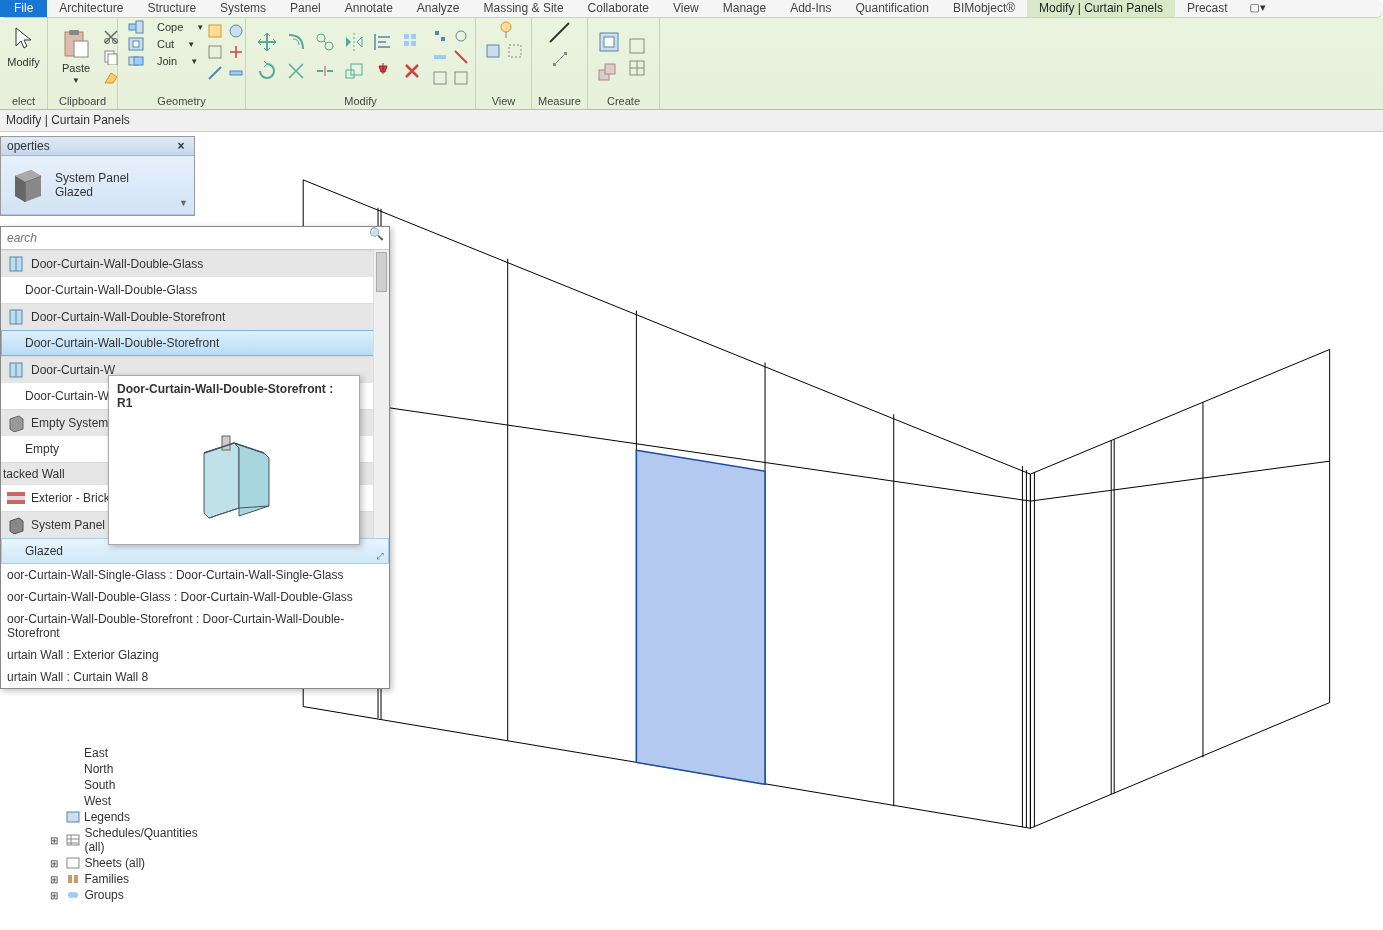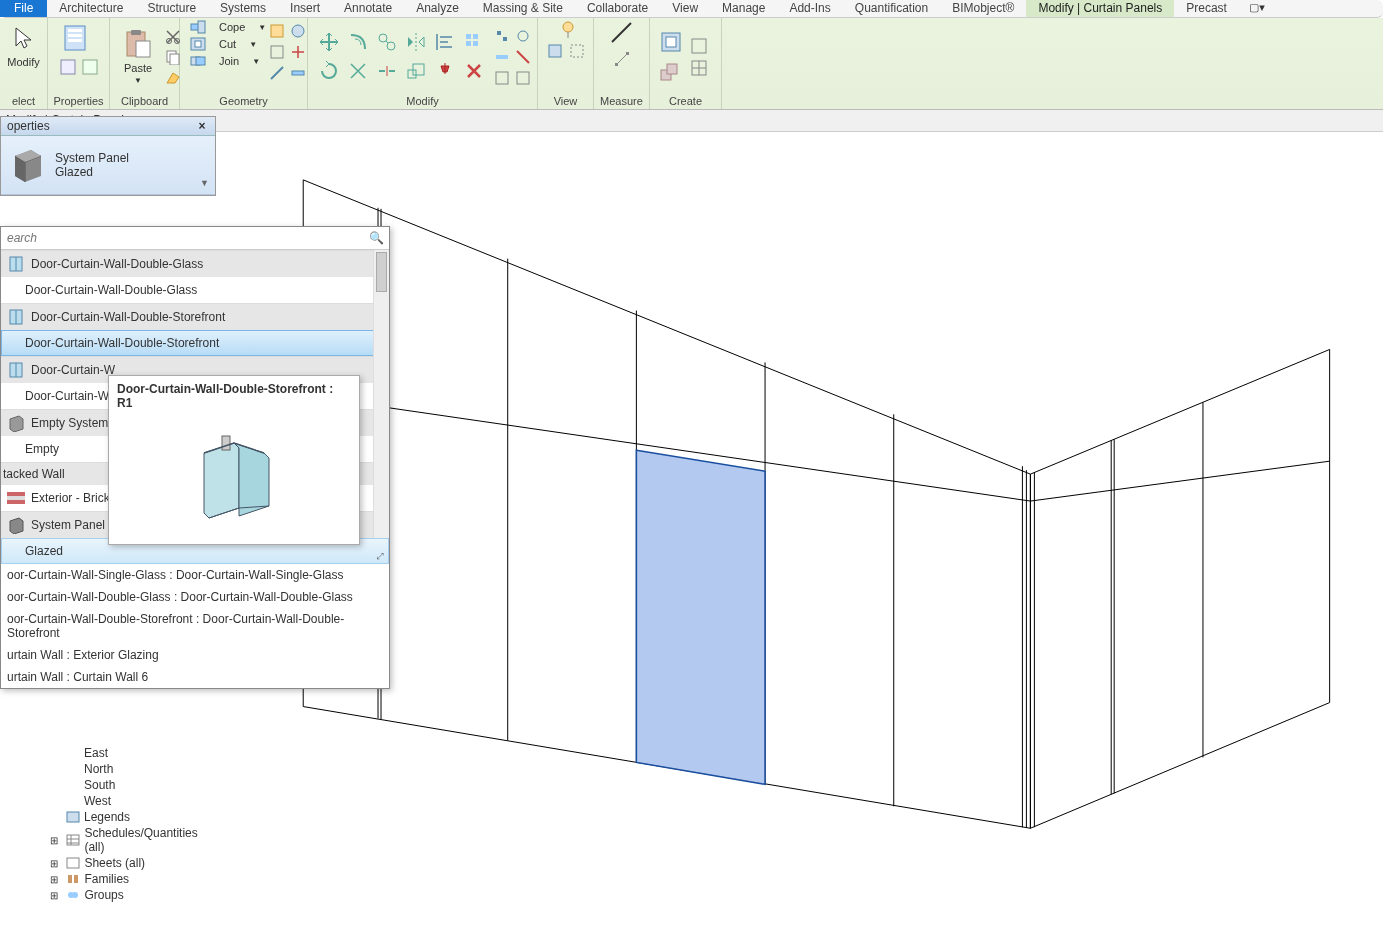--- a/index.html
+++ b/index.html
@@ -81,7 +81,7 @@
   <div class="tab">Architecture</div>
   <div class="tab">Structure</div>
   <div class="tab">Systems</div>
-  <div class="tab">Insert</div>
+  <div class="tab">Panel</div>
   <div class="tab">Annotate</div>
   <div class="tab">Analyze</div>
   <div class="tab">Massing &amp; Site</div>

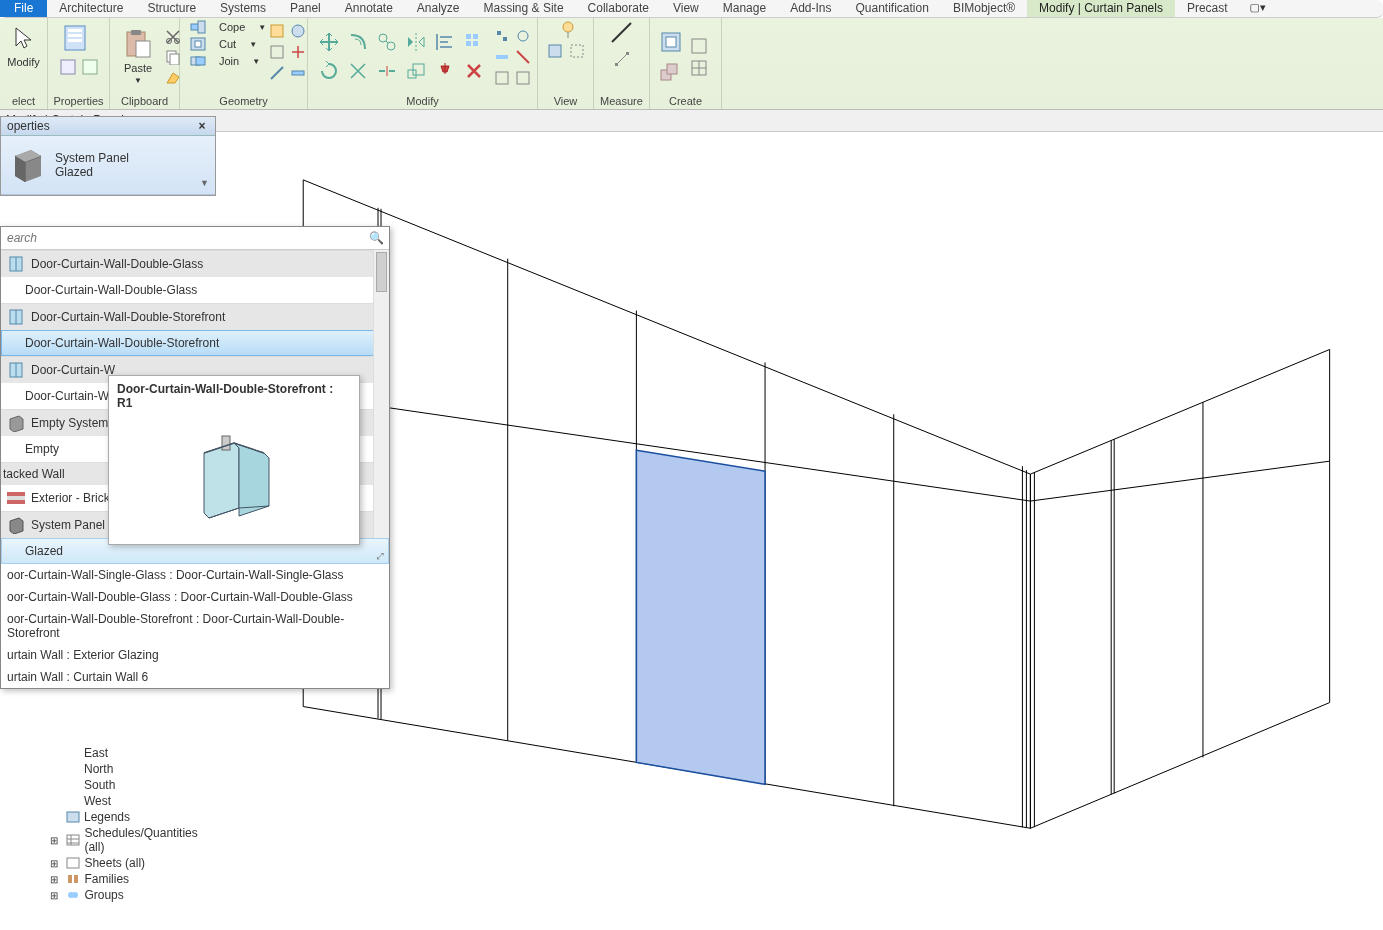--- a/index.html
+++ b/index.html
@@ -112,33 +112,6 @@
     <div class="ribbon-panel-label">elect  </div>
   </div>
 
-  <div class="ribbon-panel" style="width:62px">
-    <div class="ribbon-panel-body" style="flex-direction:column;gap:4px;padding-top:4px;">
-      <div class="big-btn" style="padding:0">
-        <span class="icon">
-          <svg width="30" height="26" viewBox="0 0 30 26">
-              <rect x="1" y="1" width="20" height="24" fill="#cfe2f8" stroke="#5a8dc4"></rect>
-              <rect x="4" y="4" width="14" height="3" fill="#fff"></rect>
-              <rect x="4" y="9" width="14" height="3" fill="#fff"></rect>
-              <rect x="4" y="14" width="14" height="3" fill="#fff"></rect>
-            </svg>
-        </span>
-      </div>
-      <div style="display:flex;gap:4px;">
-        <span class="mini-icon">
-            <svg width="16" height="16">
-              <rect x="1" y="1" width="14" height="14" fill="#eef" stroke="#88a"></rect>
-            </svg>
-          </span>
-        <span class="mini-icon">
-            <svg width="16" height="16">
-              <rect x="1" y="1" width="14" height="14" fill="#efe" stroke="#8a8"></rect>
-            </svg>
-          </span>
-      </div>
-    </div>
-    <div class="ribbon-panel-label">Properties</div>
-  </div>
 
   <div class="ribbon-panel" style="width:70px">
     <div class="ribbon-panel-body">

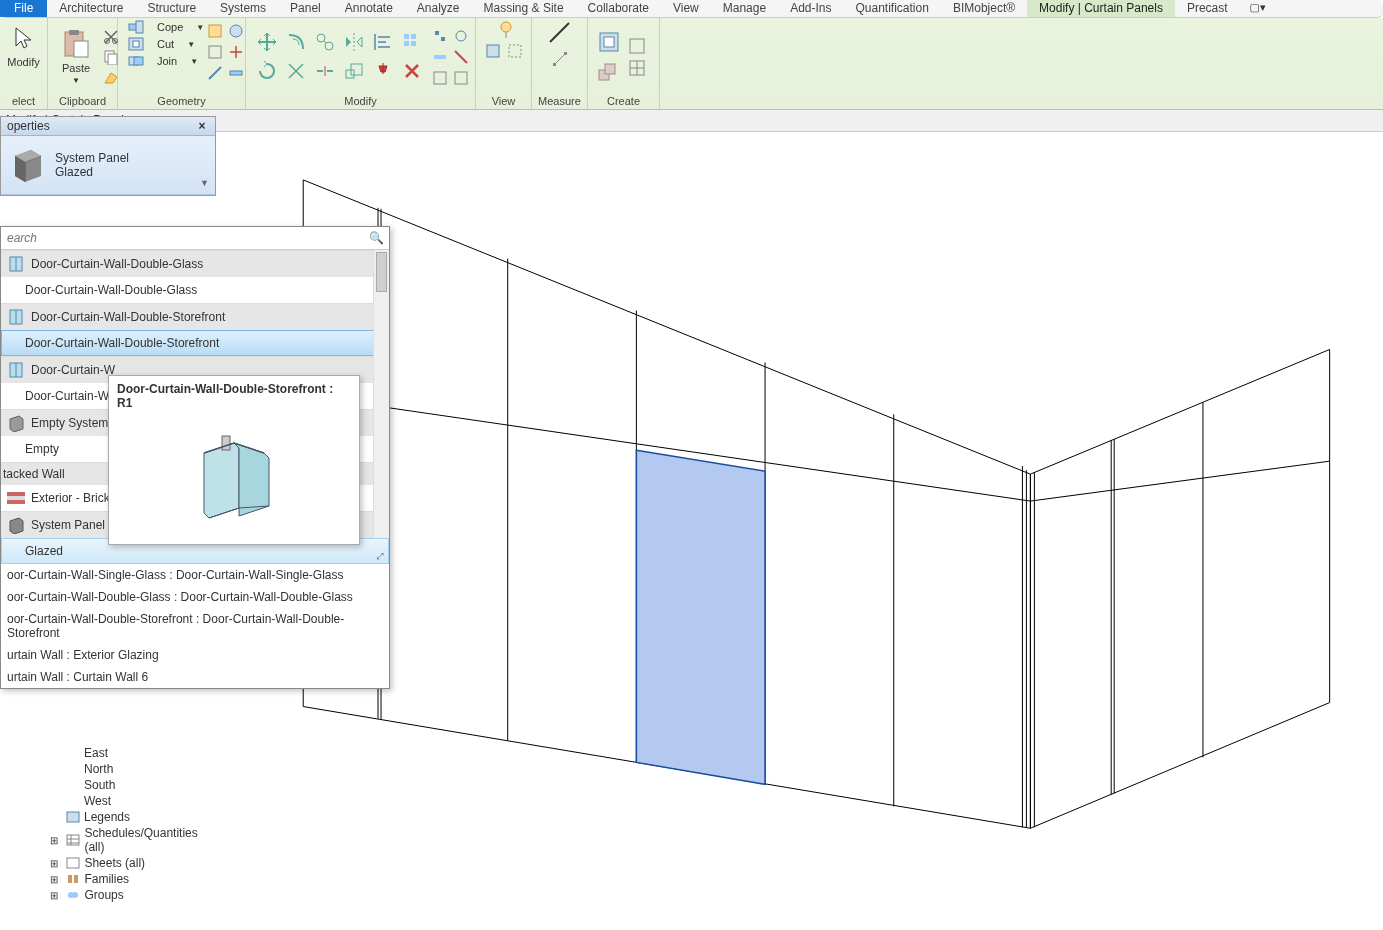--- a/index.html
+++ b/index.html
@@ -31,7 +31,7 @@
 .context-bar { height: 22px; background: #f0f0f0; border-bottom: 1px solid #ccc; padding: 3px 6px; font-size: 12px; color: #333; }
 
 
-.prop-panel { position: absolute; left: 0; top: 116px; width: 216px; background: #fff; border: 1px solid #999; }
+.prop-panel { position: absolute; left: 0; top: 136px; width: 195px; background: #fff; border: 1px solid #999; }
 .prop-title { background: linear-gradient(#dfeaf6,#c6d8ee); padding: 2px 6px; font-size: 12px; display: flex; justify-content: space-between; align-items: center; border-bottom: 1px solid #9bb; }
 .prop-title .x { cursor: pointer; font-weight: bold; color: #333; width: 14px; text-align: center; }
 .type-selector { display: flex; align-items: center; gap: 8px; padding: 10px 8px; background: linear-gradient(#e6f0fb,#d3e3f5); border-bottom: 1px solid #b5c8dd; cursor: pointer; position: relative; }

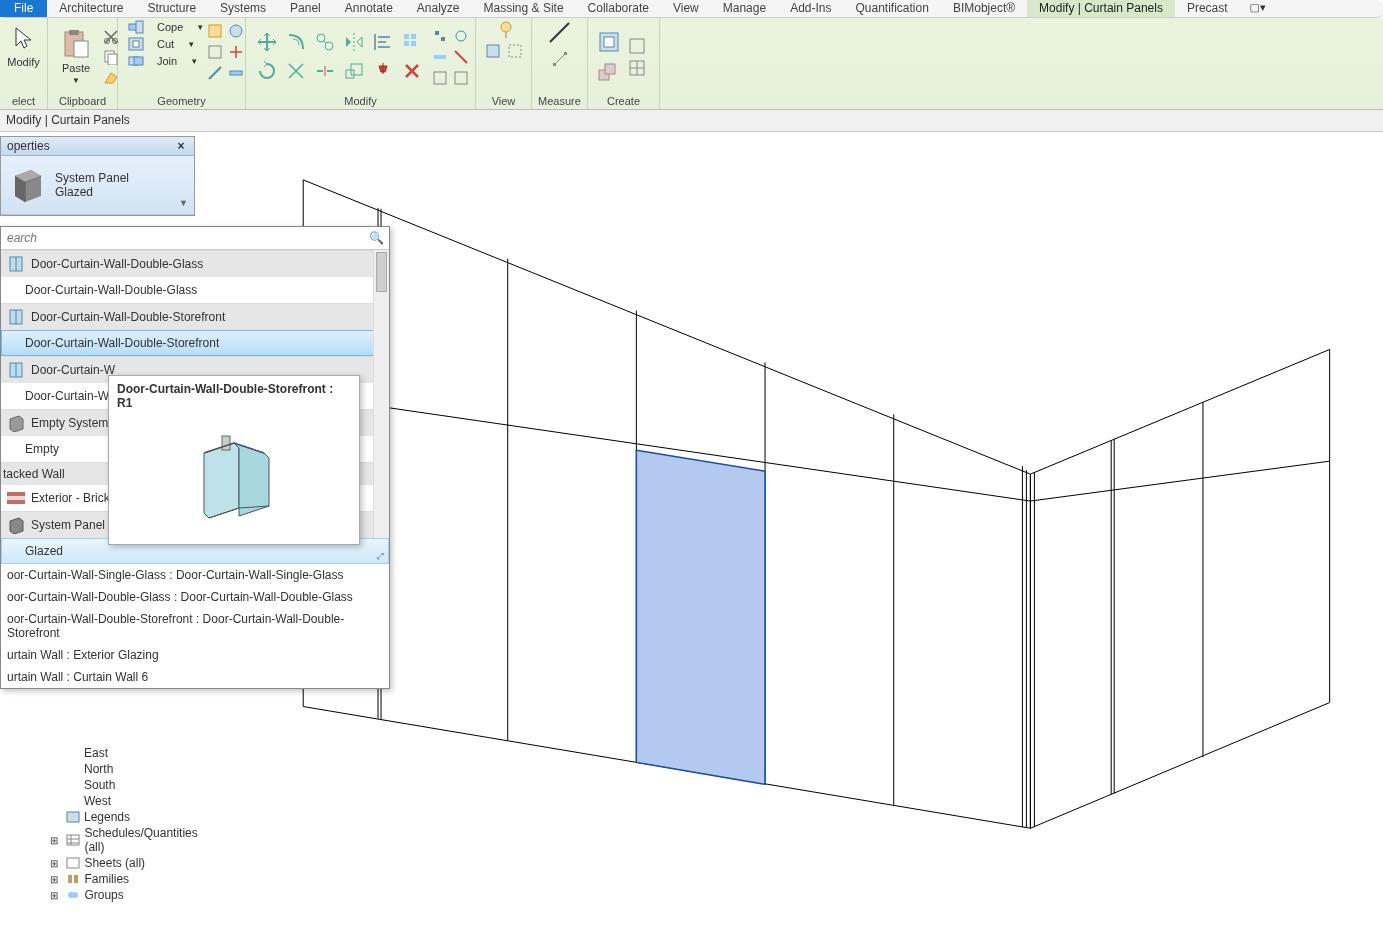--- a/index.html
+++ b/index.html
@@ -41,7 +41,7 @@
 
 
 .dropdown { position: absolute; left: 0; top: 226px; width: 390px; background: #fff; border: 1px solid #888; box-shadow: 2px 2px 6px rgba(0,0,0,.25); z-index: 100; }
-.search-row { display: flex; align-items: center; border-bottom: 1px solid #ccc; gap: 20px; }
+.search-row { display: flex; align-items: flex-start; border-bottom: 1px solid #ccc; gap: 20px; }
 .search-row input { flex: 1; border: none; padding: 4px 6px; font-size: 12px; font-style: italic; color: #888; outline: none; }
 .search-row .sglass { width: 24px; text-align: center; color: #3a78c4; cursor: pointer; }
 .dd-scroll { position: relative; }

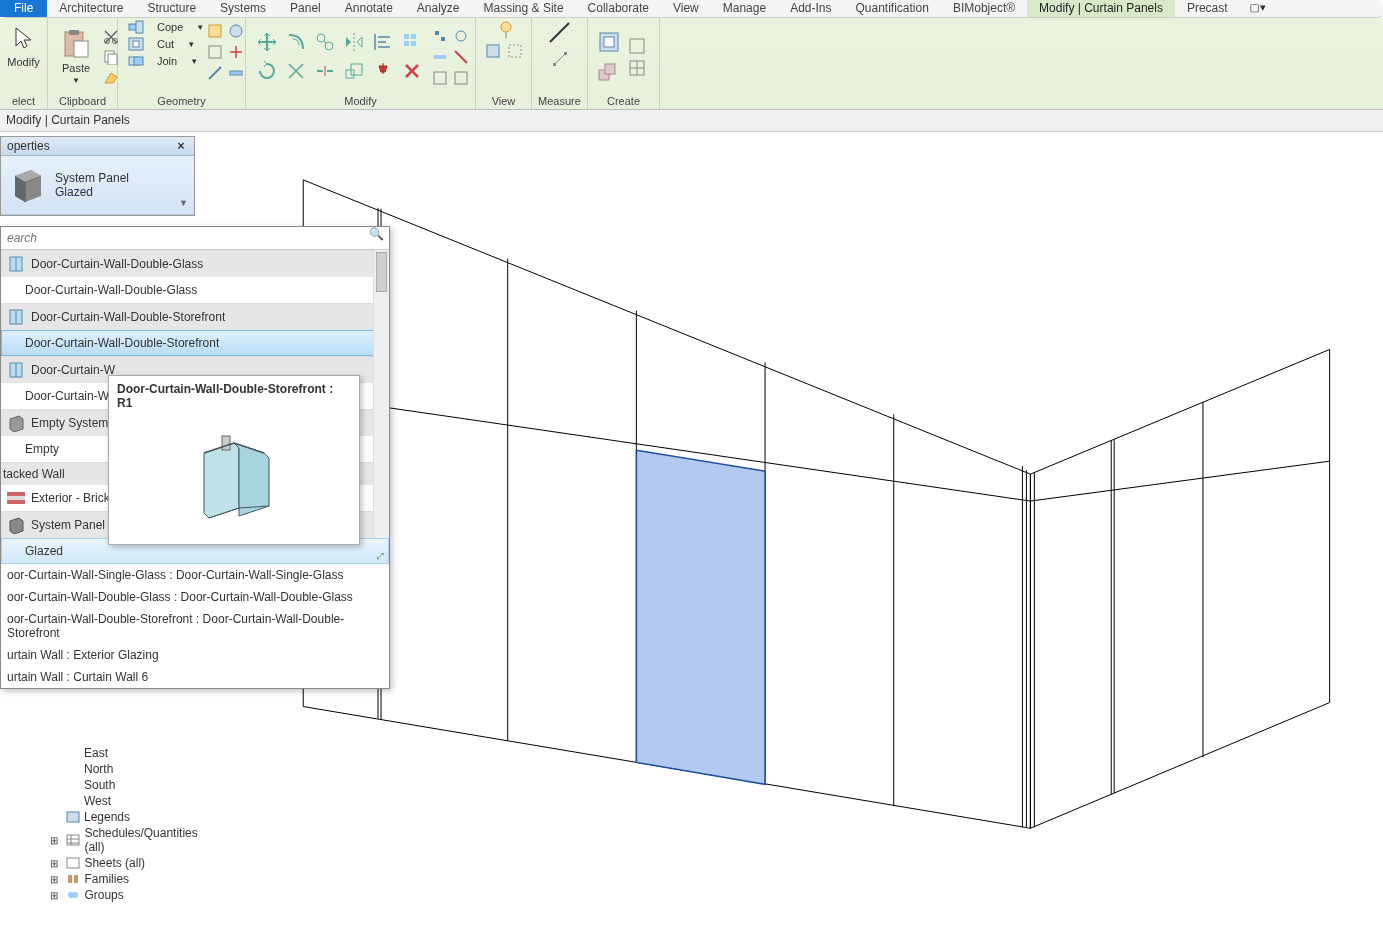--- a/index.html
+++ b/index.html
@@ -546,7 +546,7 @@
   <div class="mru-item">oor-Curtain-Wall-Double-Glass : Door-Curtain-Wall-Double-Glass</div>
   <div class="mru-item">oor-Curtain-Wall-Double-Storefront : Door-Curtain-Wall-Double-Storefront</div>
   <div class="mru-item">urtain Wall : Exterior Glazing</div>
-  <div class="mru-item">urtain Wall : Curtain Wall 6</div>
+  <div class="mru-item">urtain Wall : Curtain Wall 8</div>
 </div>
 
 <div class="tooltip">

